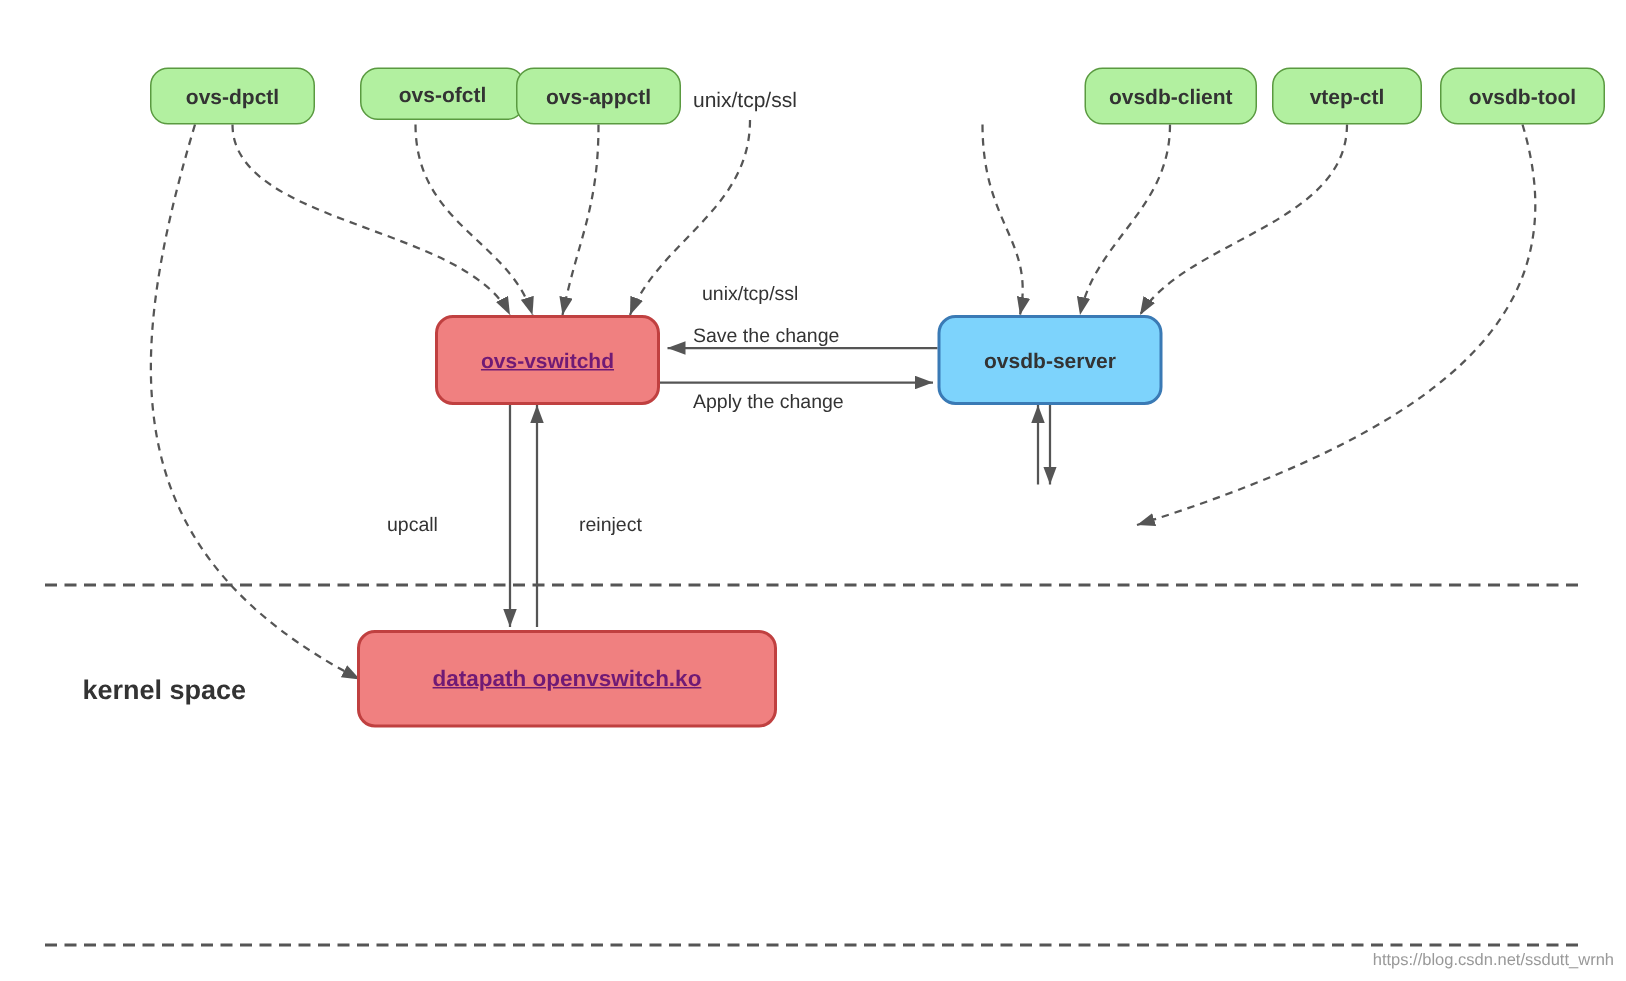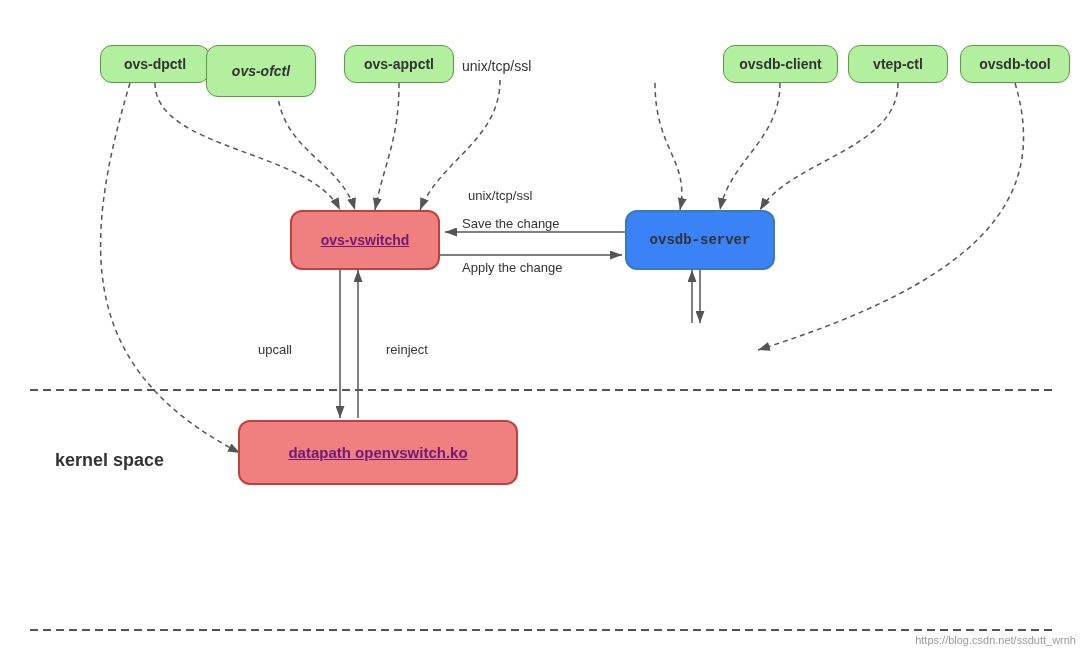--- a/index.html
+++ b/index.html
@@ -127,7 +127,7 @@
   <div class="node node-green" style="left:100px; top:45px; width:110px; height:38px;">
     <span>ovs-dpctl</span>
   </div>
-  <div class="node node-green" style="left:206px; top:45px; width:110px; height:52px;font-style:italic;">
+  <div class="node node-green" style="left:240px; top:45px; width:110px; height:35px;">
     <span>ovs-ofctl</span>
   </div>
   <div class="node node-green" style="left:344px; top:45px; width:110px; height:38px;">

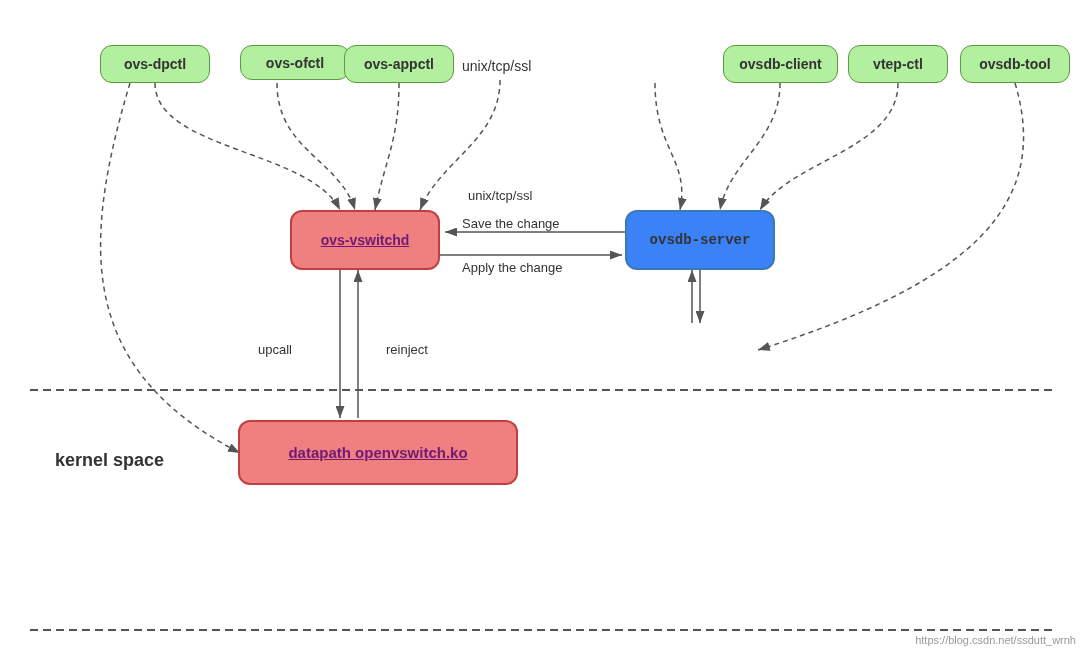--- a/index.html
+++ b/index.html
@@ -39,10 +39,9 @@
       text-decoration: underline;
     }
     .node-blue {
-      background: #3b82f6;
+      background: #7dd3fc;
       border: 2px solid #3a7ab5;
       color: #333;
-      font-family: Liberation Mono, monospace;
     }
     .node-lightblue {
       background: #add8e6;

